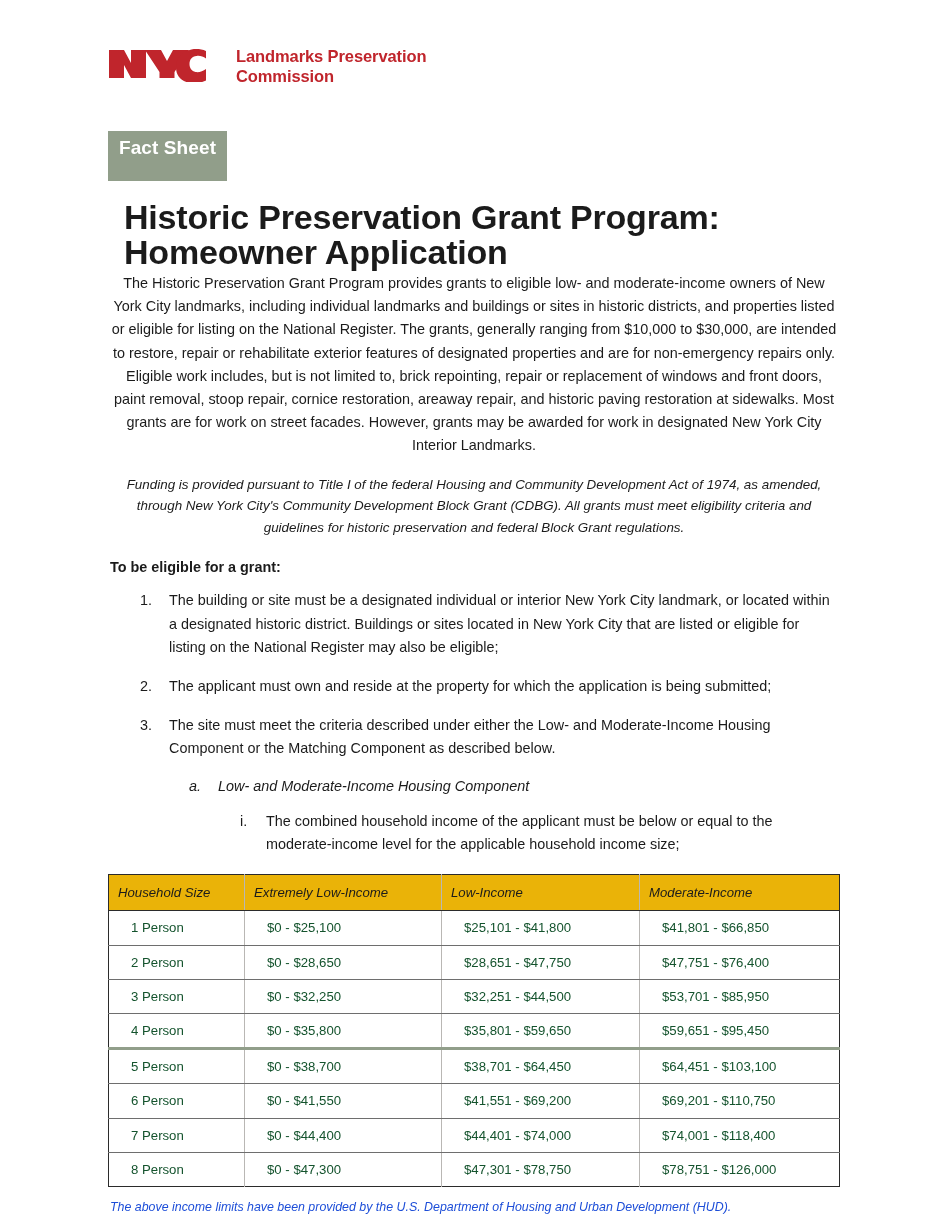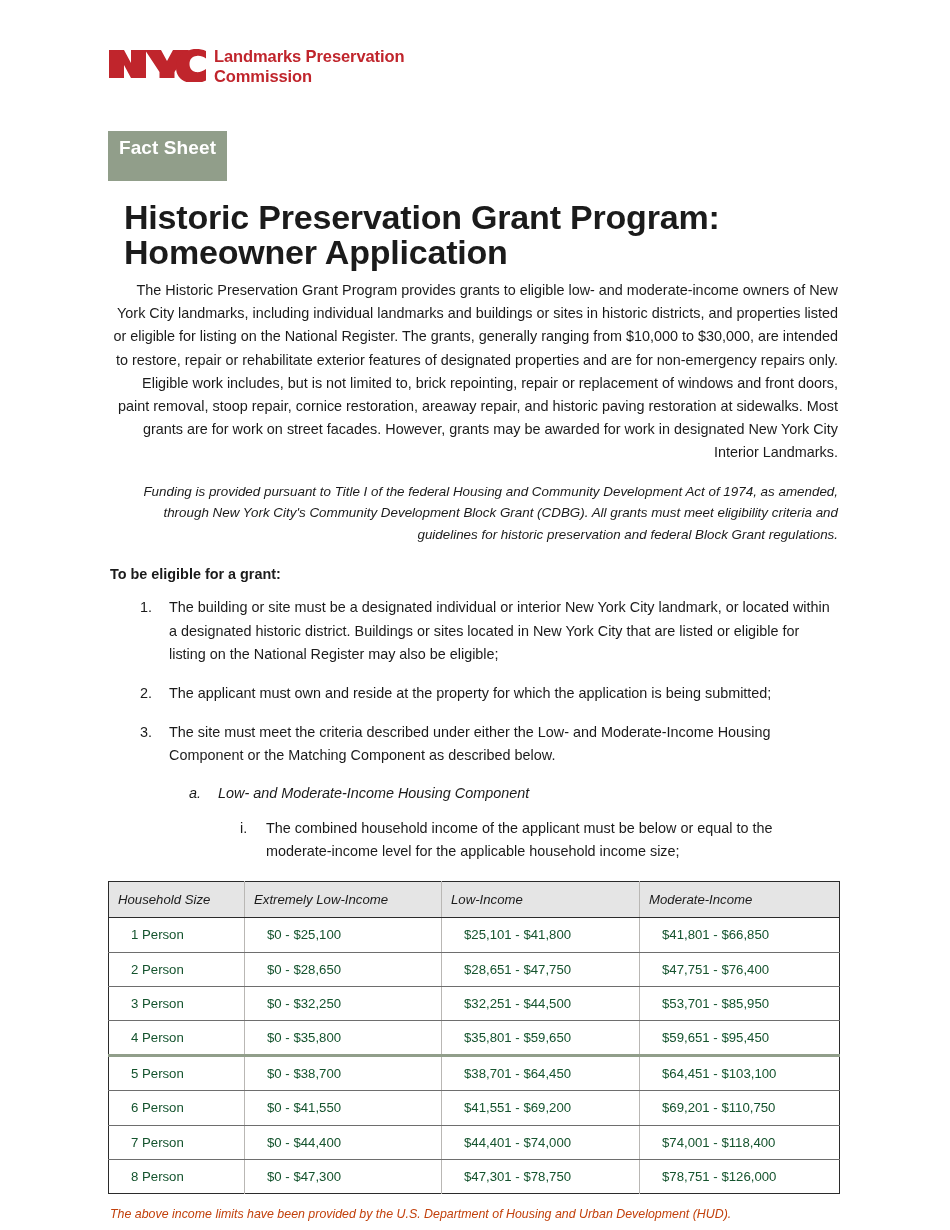--- a/index.html
+++ b/index.html
@@ -30,7 +30,7 @@
     top: 44px;
     display: flex;
     align-items: flex-start;
-    gap: 3px;
+    gap: 25px;
   }
   .nyc-logo {
     display: block;

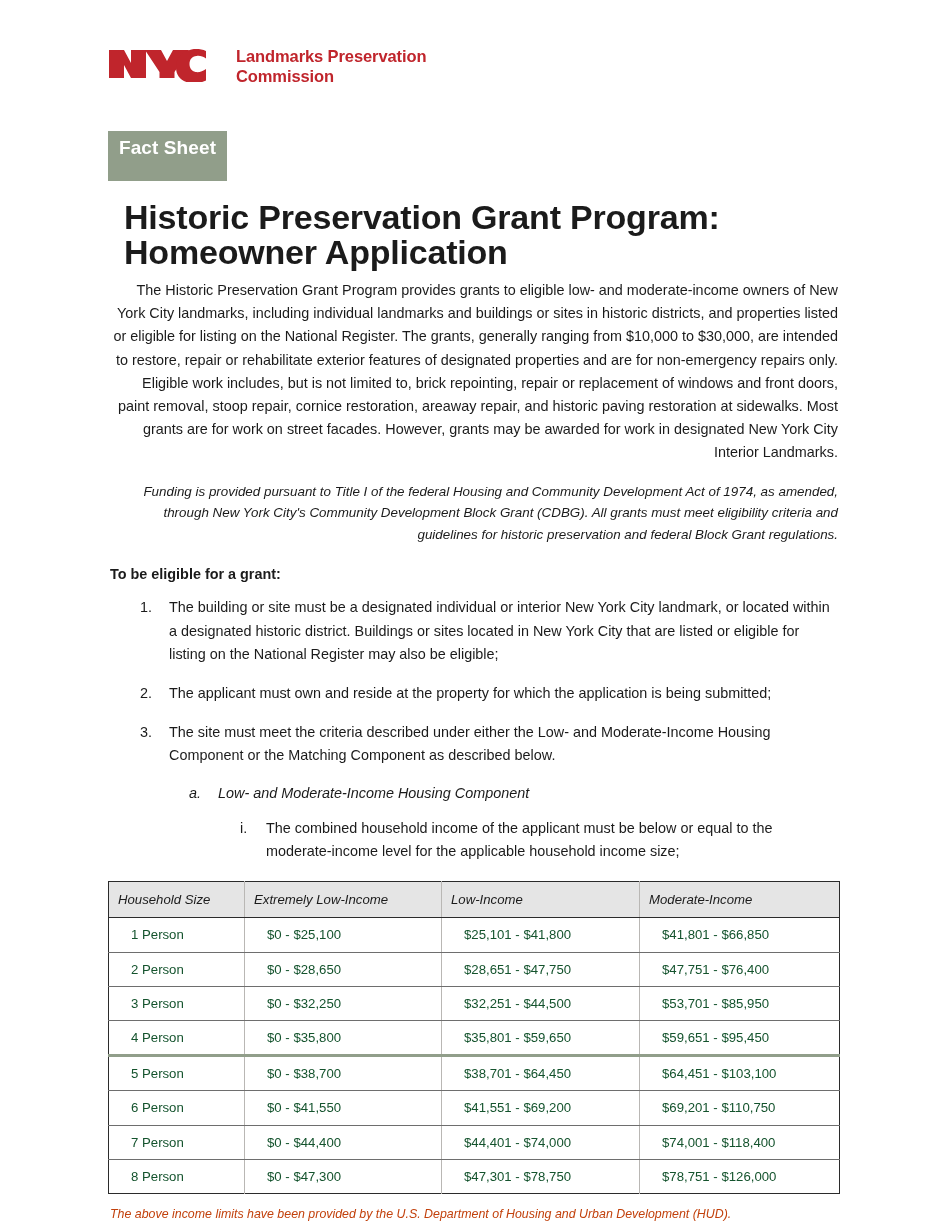--- a/index.html
+++ b/index.html
@@ -85,8 +85,8 @@
     color: #1b1b1b;
   }
   .para {
-    margin: 15px 0 16px 0;
-    text-align: right;
+    margin: 8px 0 16px 0;
+    text-align: center;
   }
   .para.italic {
     font-style: italic;

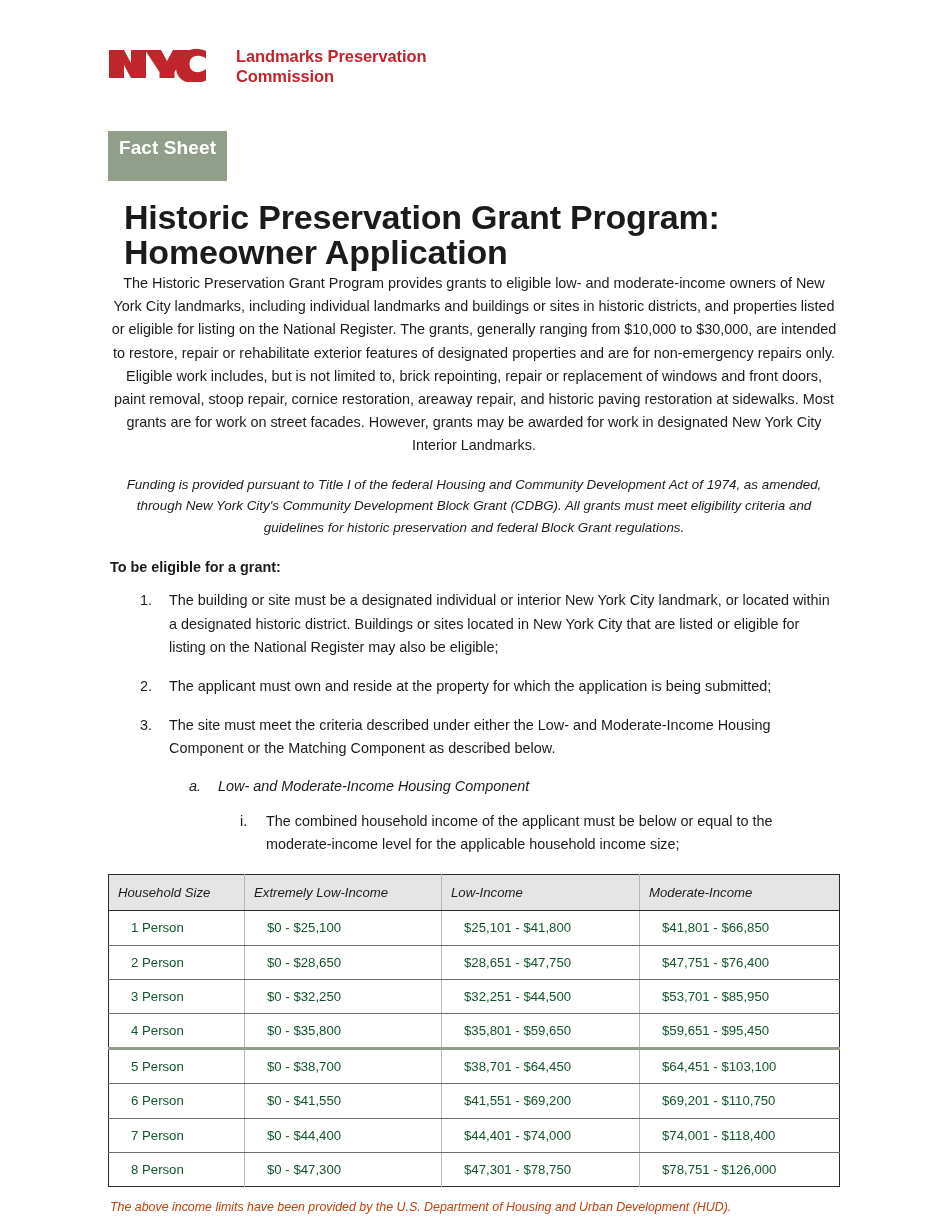--- a/index.html
+++ b/index.html
@@ -171,7 +171,7 @@
   table.income col.c4 { width: 200px; }
 
   table.income thead th {
-    background: #e5e5e5;
+    background: #eab308;
     font-style: italic;
     font-weight: normal;
     text-align: left;

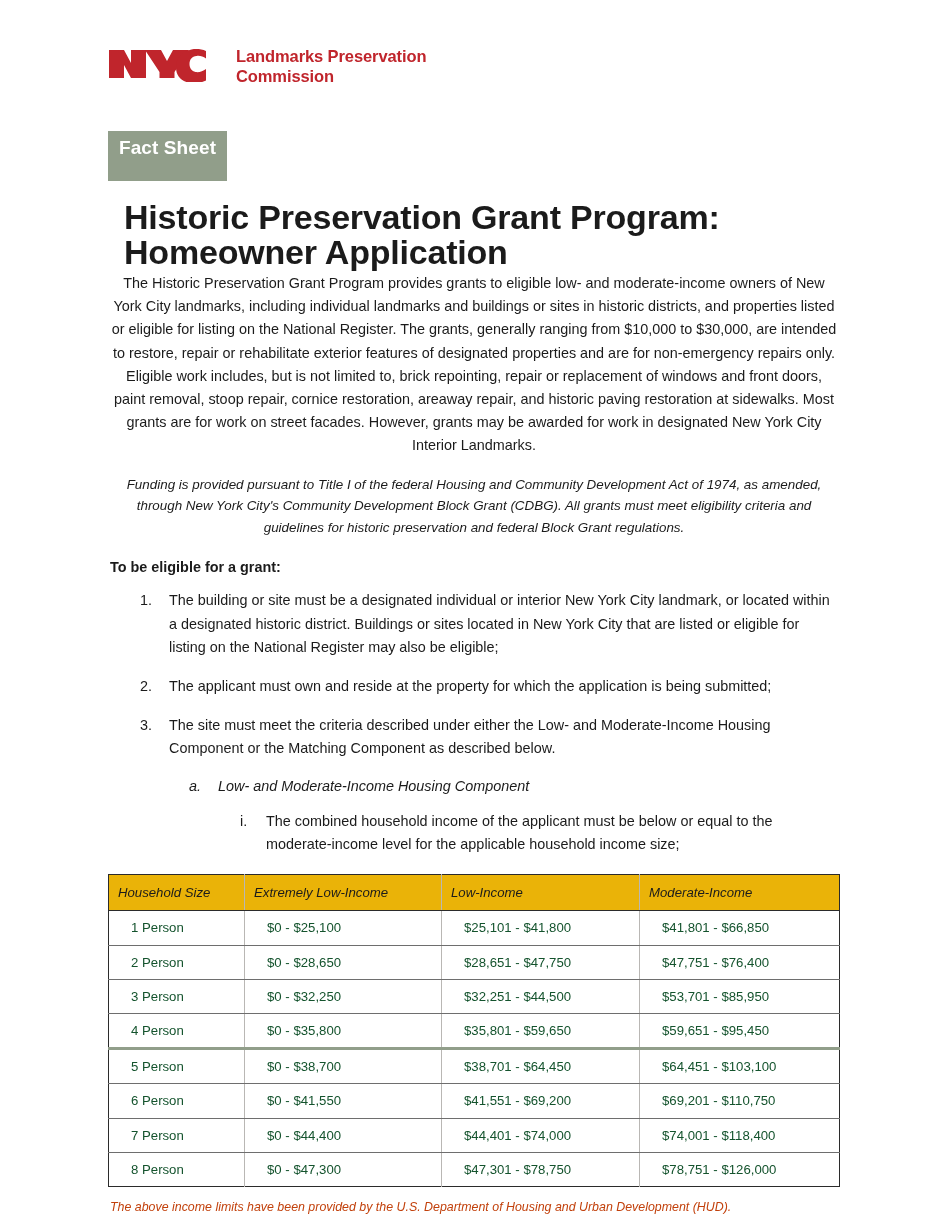--- a/index.html
+++ b/index.html
@@ -202,7 +202,7 @@
     font-style: italic;
     font-size: 12.4px;
     line-height: 18px;
-    color: #c2410c;
+    color: #1d4ed8;
   }
 
   .after-table-list {

